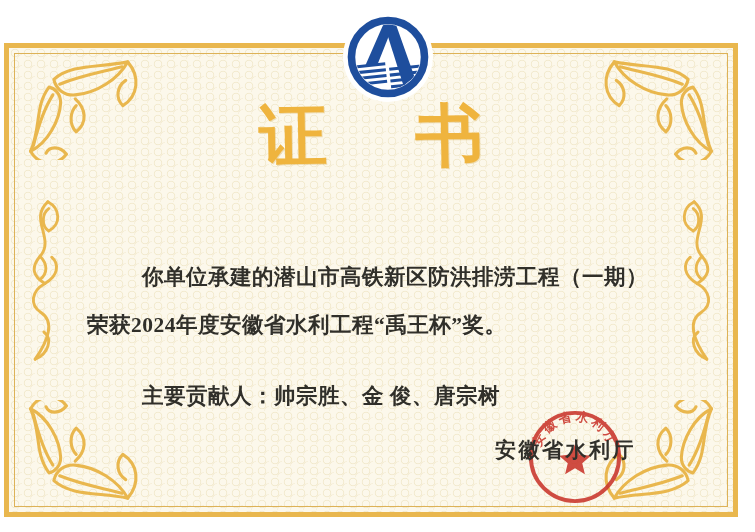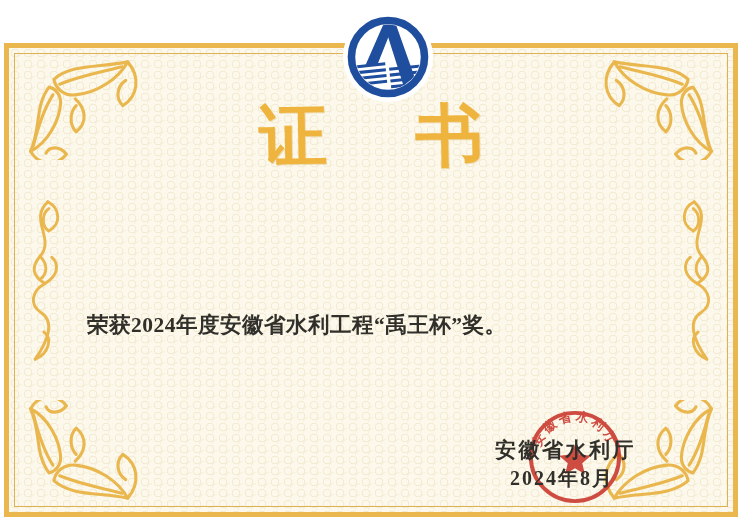--- a/index.html
+++ b/index.html
@@ -149,6 +149,7 @@
     </div>
 
 
+    <div class="bline l1 indent">你单位承建的潜山市高铁新区防洪排涝工程（一期）</div>
     <div class="bline l2">荣获2024年度安徽省水利工程“禹王杯”奖。</div>
 
     <svg class="seal" viewBox="0 0 100 100">

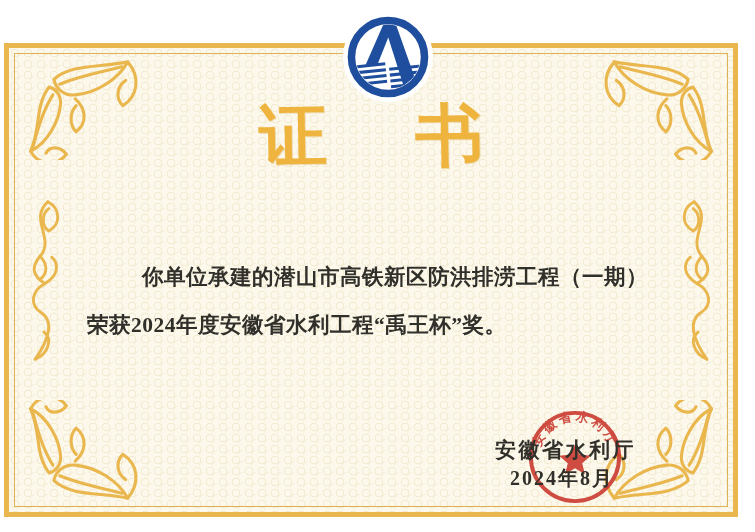--- a/index.html
+++ b/index.html
@@ -151,6 +151,7 @@
 
     <div class="bline l1 indent">你单位承建的潜山市高铁新区防洪排涝工程（一期）</div>
     <div class="bline l2">荣获2024年度安徽省水利工程“禹王杯”奖。</div>
+    <div class="bline l4 indent">主要贡献人：帅宗胜、金 俊、唐宗树</div>
 
     <svg class="seal" viewBox="0 0 100 100">
       <circle cx="50" cy="50" r="45" fill="none" stroke="#c9352b" stroke-width="4"></circle>

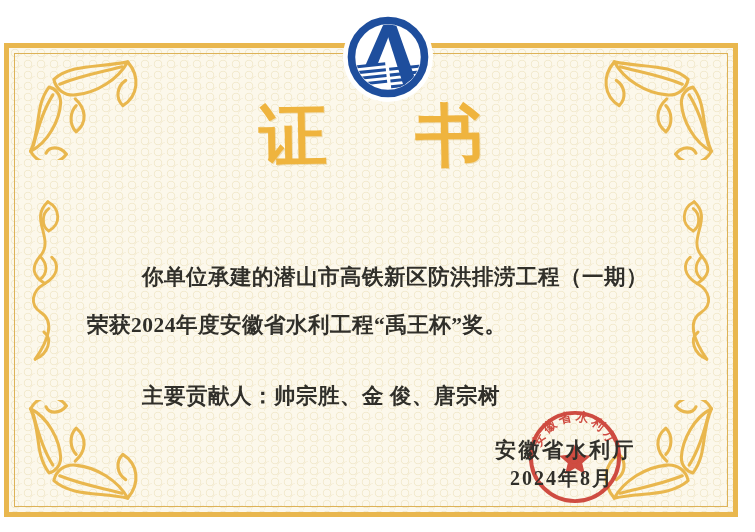--- a/index.html
+++ b/index.html
@@ -162,7 +162,6 @@
       <path d="M50,37 L54.6,47.5 L66.2,48.6 L57.4,56.3 L60.1,67.7 L50,61.6 L39.9,67.7 L42.6,56.3 L33.8,48.6 L45.4,47.5 Z" fill="#c9352b"></path>
     </svg>
     <div class="issuer-name">安徽省水利厅</div>
-    <div class="issue-date">2024年8月</div>
   </div>
 
   <div class="logo-halo">

